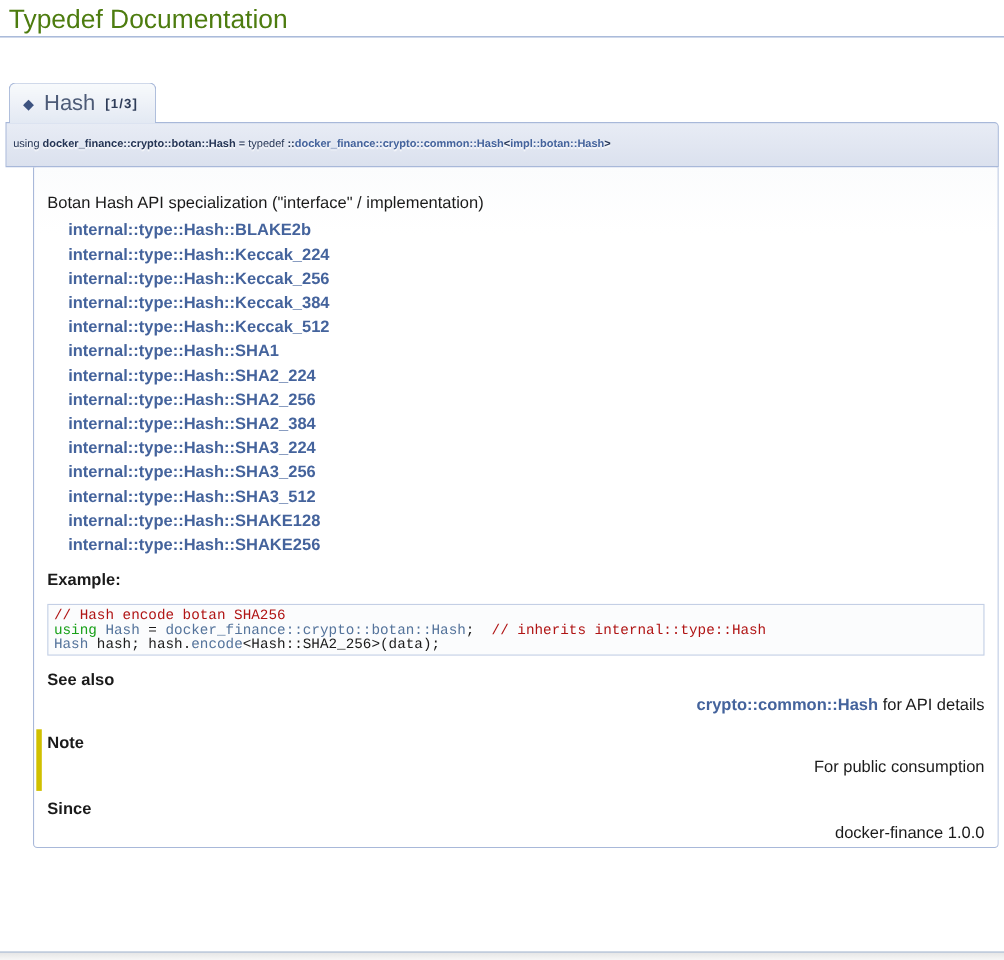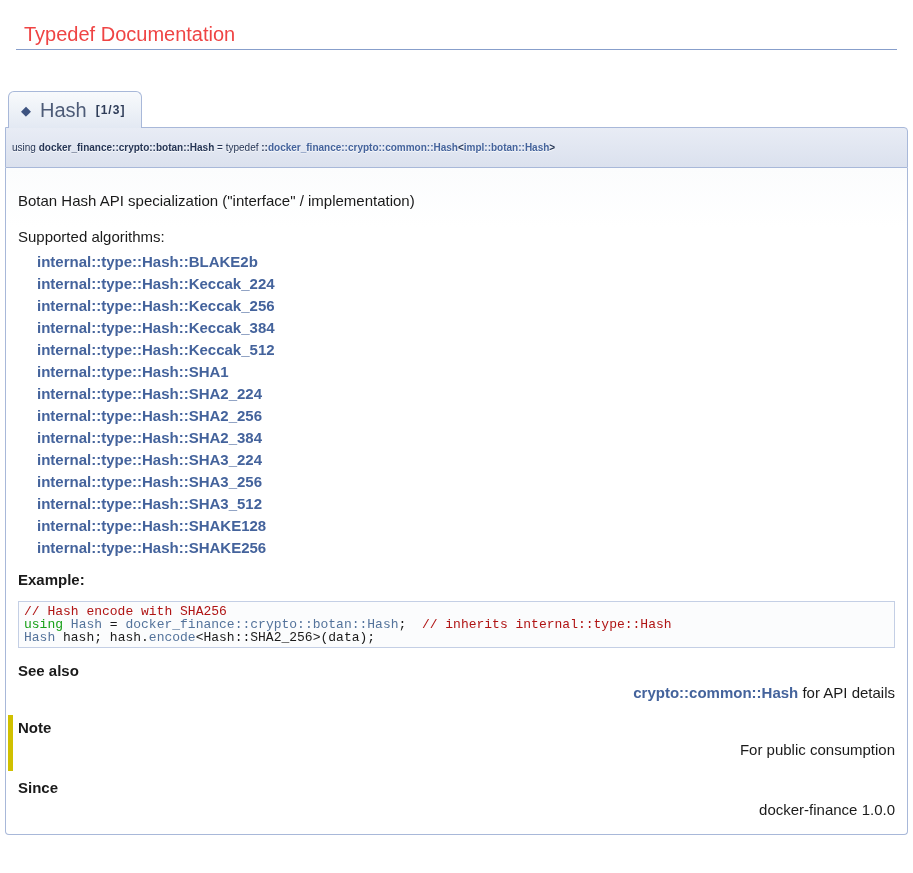--- a/index.html
+++ b/index.html
@@ -16,12 +16,12 @@
 
   
   h2.groupheader {
-    margin: 16px;
+    margin: 0;
     padding: 7px 8px 4px 8px;
-    font-size: 20px;
+    font-size: 24px;
     line-height: 22px;
     font-weight: 400;
-    color: #ef4444;
+    color: #4d7c0f;
     border-bottom: 1px solid #879ECB;
   }
 

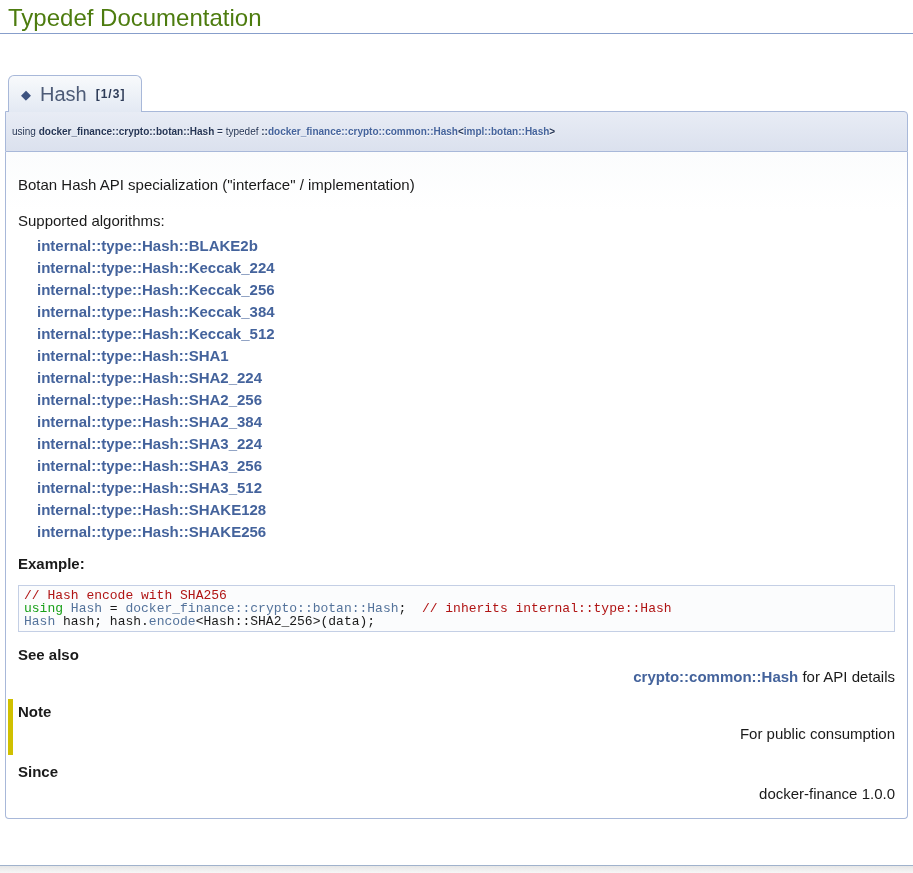--- a/index.html
+++ b/index.html
@@ -70,8 +70,9 @@
     border-top: none;
     border-radius: 0 0 4px 4px;
     background: linear-gradient(to bottom, #FBFCFD, #ffffff 60px);
-    padding: 12px 12px 16px 12px;
+    padding: 12px 12px 4px 12px;
     font-size: 15px;
+    margin-left: 25px;
   }
 
   .memdoc p { margin: 0; line-height: 16px; }

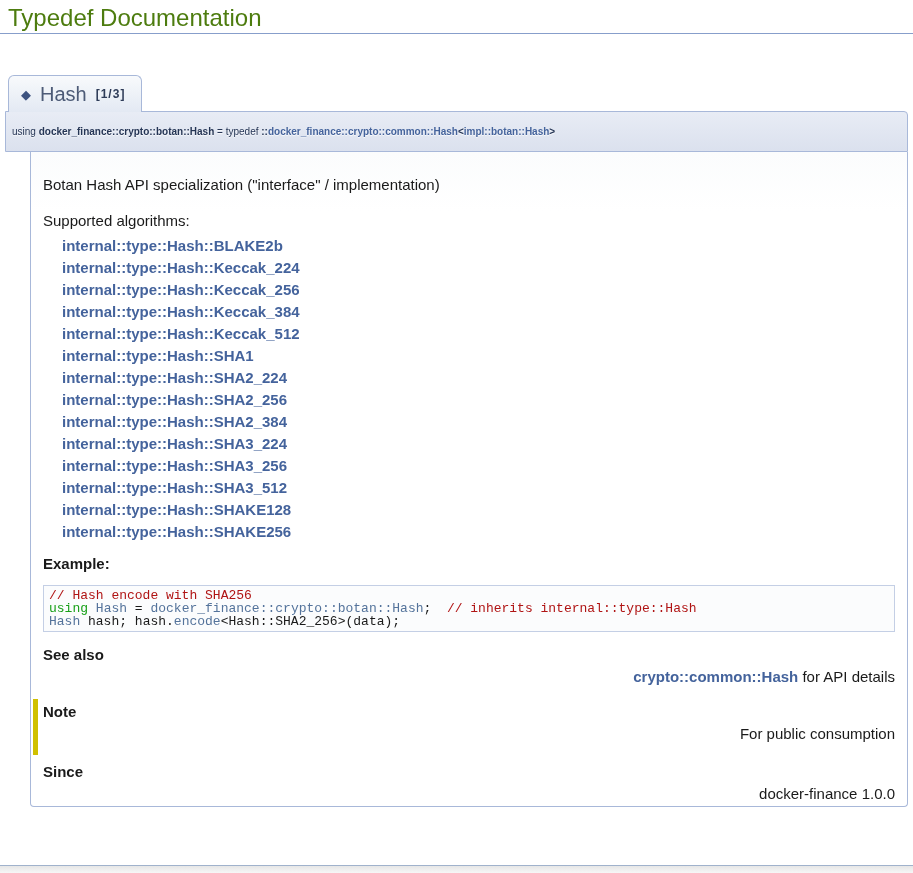--- a/index.html
+++ b/index.html
@@ -149,7 +149,6 @@
 
       <p class="intro">Botan Hash API specialization ("interface" / implementation)</p>
 
-      <p class="supported">Supported algorithms:</p>
 
       <ul class="algos">
 

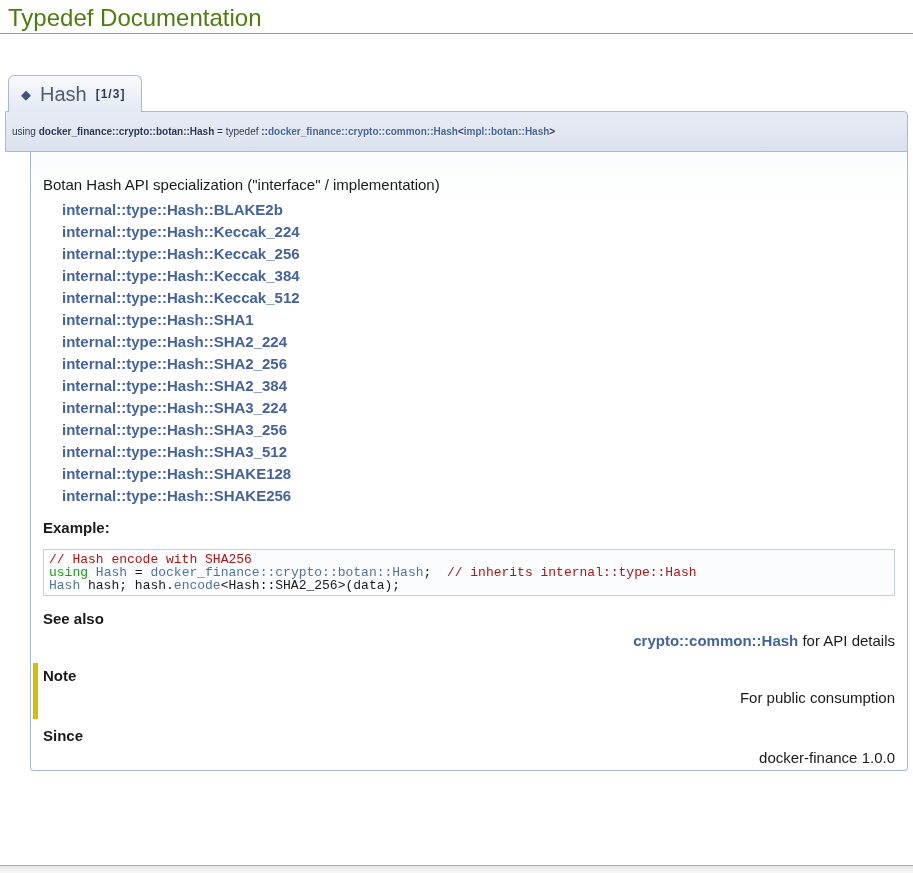--- a/index.html
+++ b/index.html
@@ -188,7 +188,7 @@
       </dl>
 
       <div class="fragment">
-          <div class="code-line"><span class="seg-cmt">// Hash encode with SHA256</span></div>
+          <div class="code-line"><span class="seg-cmt">// Hash encode botan SHA256</span></div>
           <div class="code-line"><span class="seg-kw">using</span><span class="seg-pl"> </span><span class="seg-lnk">Hash</span><span class="seg-pl"> = </span><span class="seg-lnk">docker_finance::crypto::botan::Hash</span><span class="seg-pl">;  </span><span class="seg-cmt">// inherits internal::type::Hash</span></div>
           <div class="code-line"><span class="seg-lnk">Hash</span><span class="seg-pl"> hash; hash.</span><span class="seg-lnk">encode</span><span class="seg-pl">&lt;Hash::SHA2_256&gt;(data);</span></div>
         </div>

